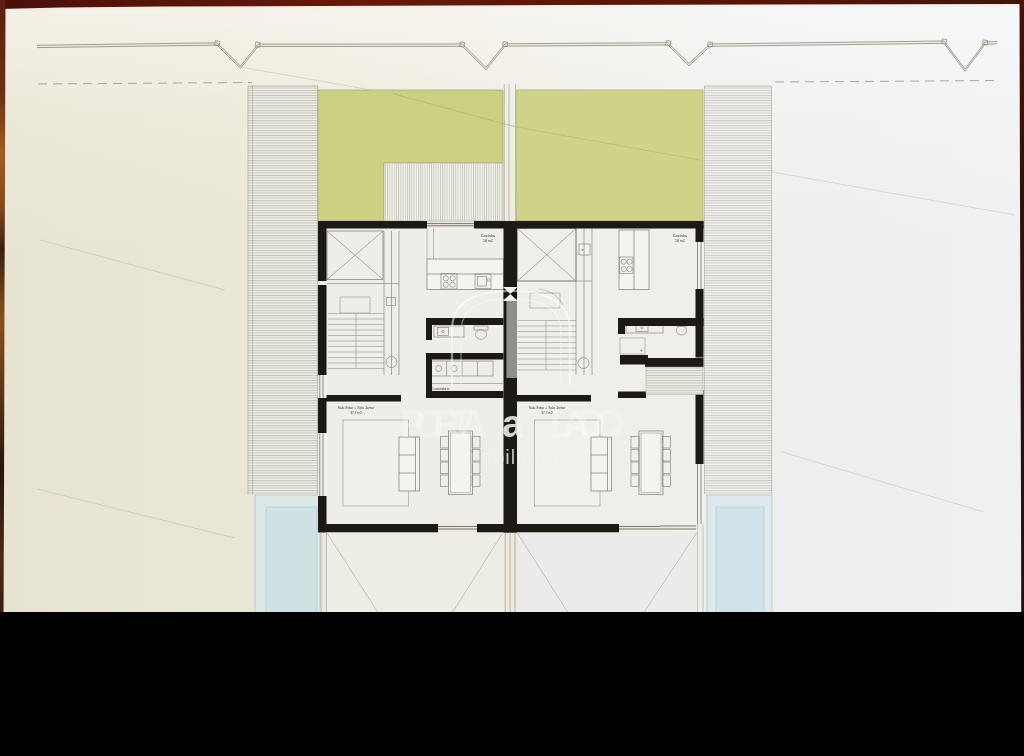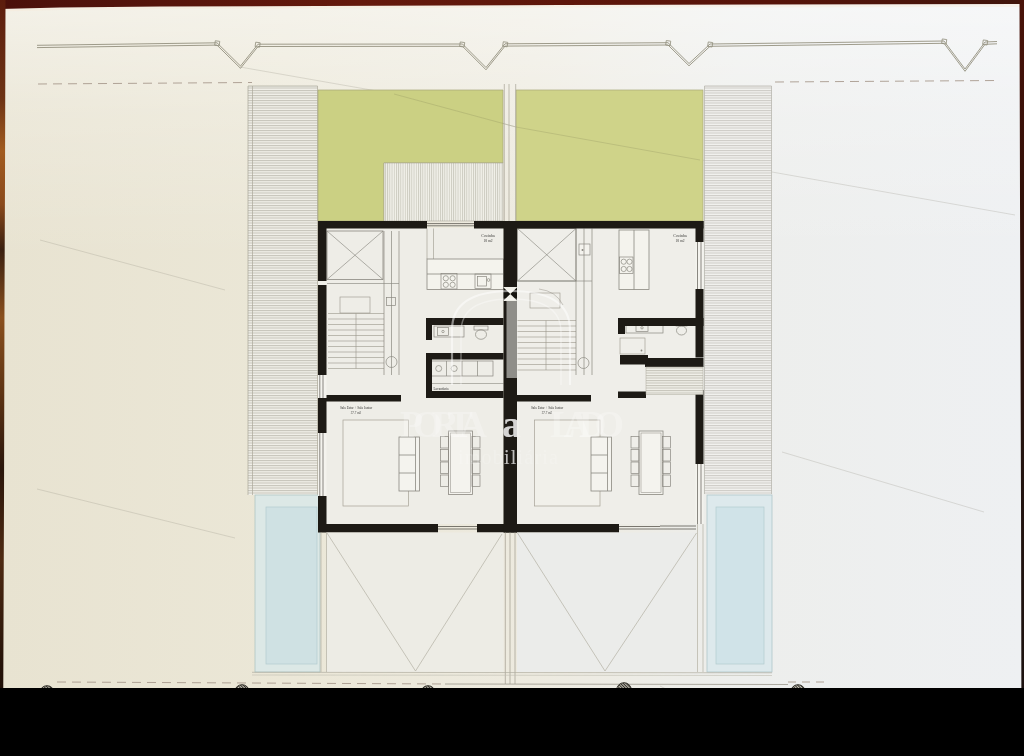--- a/index.html
+++ b/index.html
@@ -3,7 +3,7 @@
 <meta charset="utf-8">
 <style>
   html,body{margin:0;padding:0;background:#000;}
-  #stage{position:relative;width:1024px;height:688px;overflow:hidden;font-family:Liberation Serif, serif;text-align:right;}
+  #stage{position:relative;width:1024px;height:612px;overflow:hidden;font-family:Liberation Sans, sans-serif;text-align:right;}
   svg{display:block;}
 </style>
 </head>

